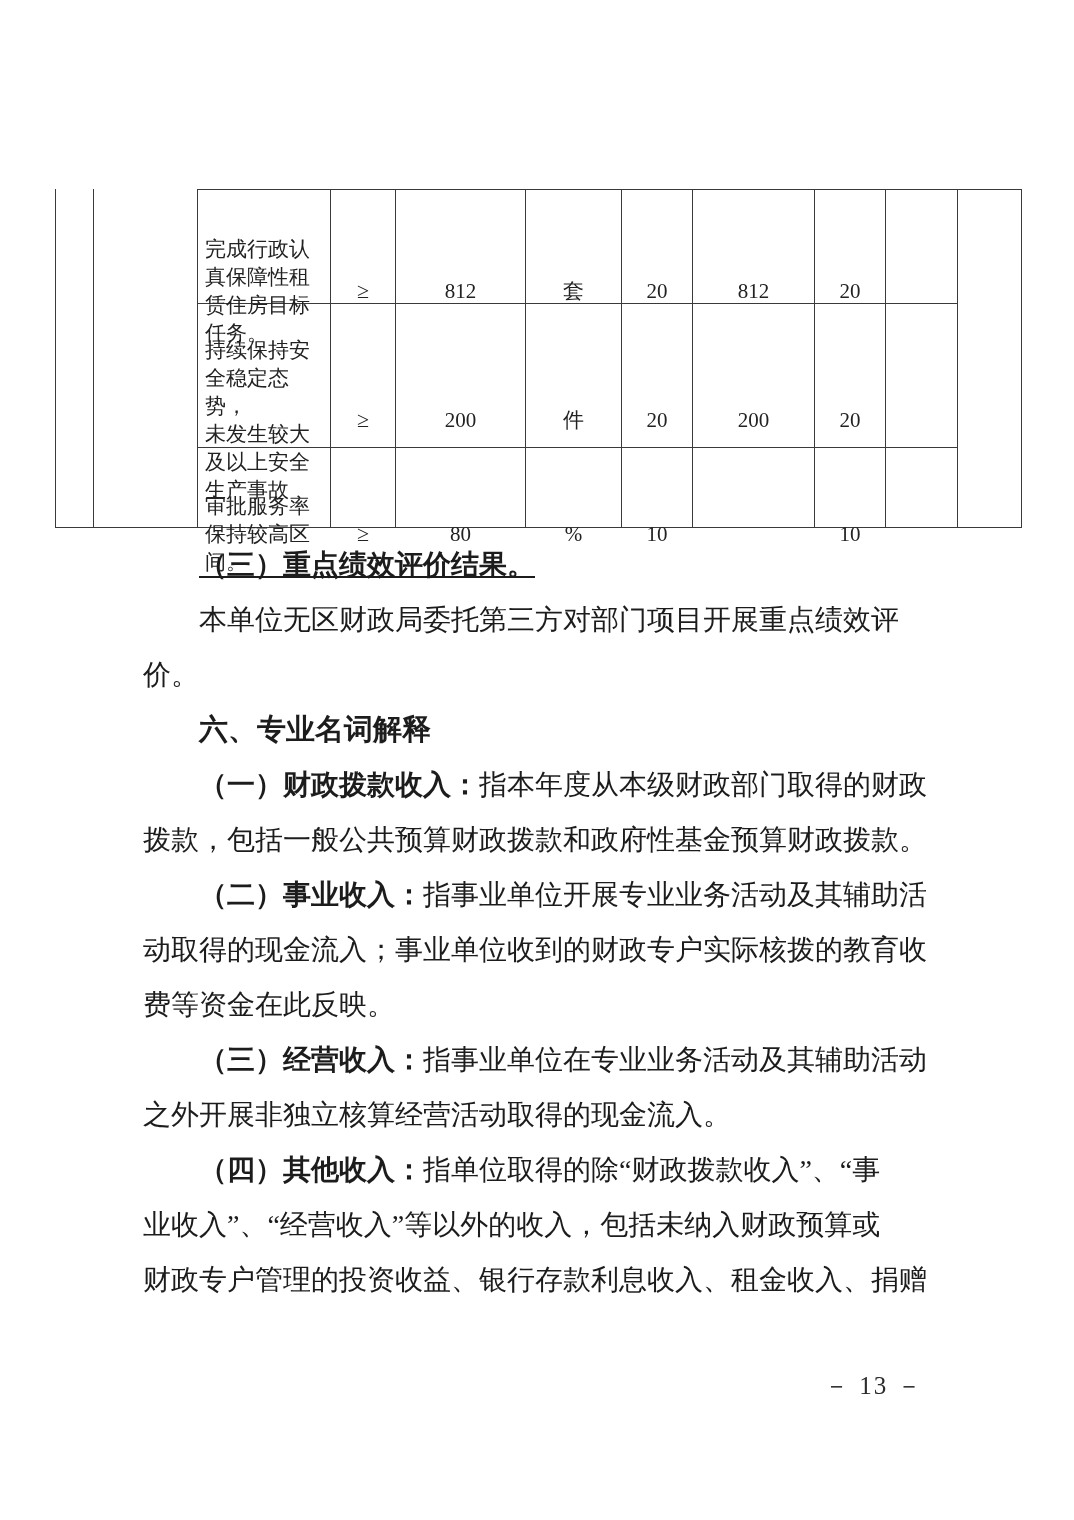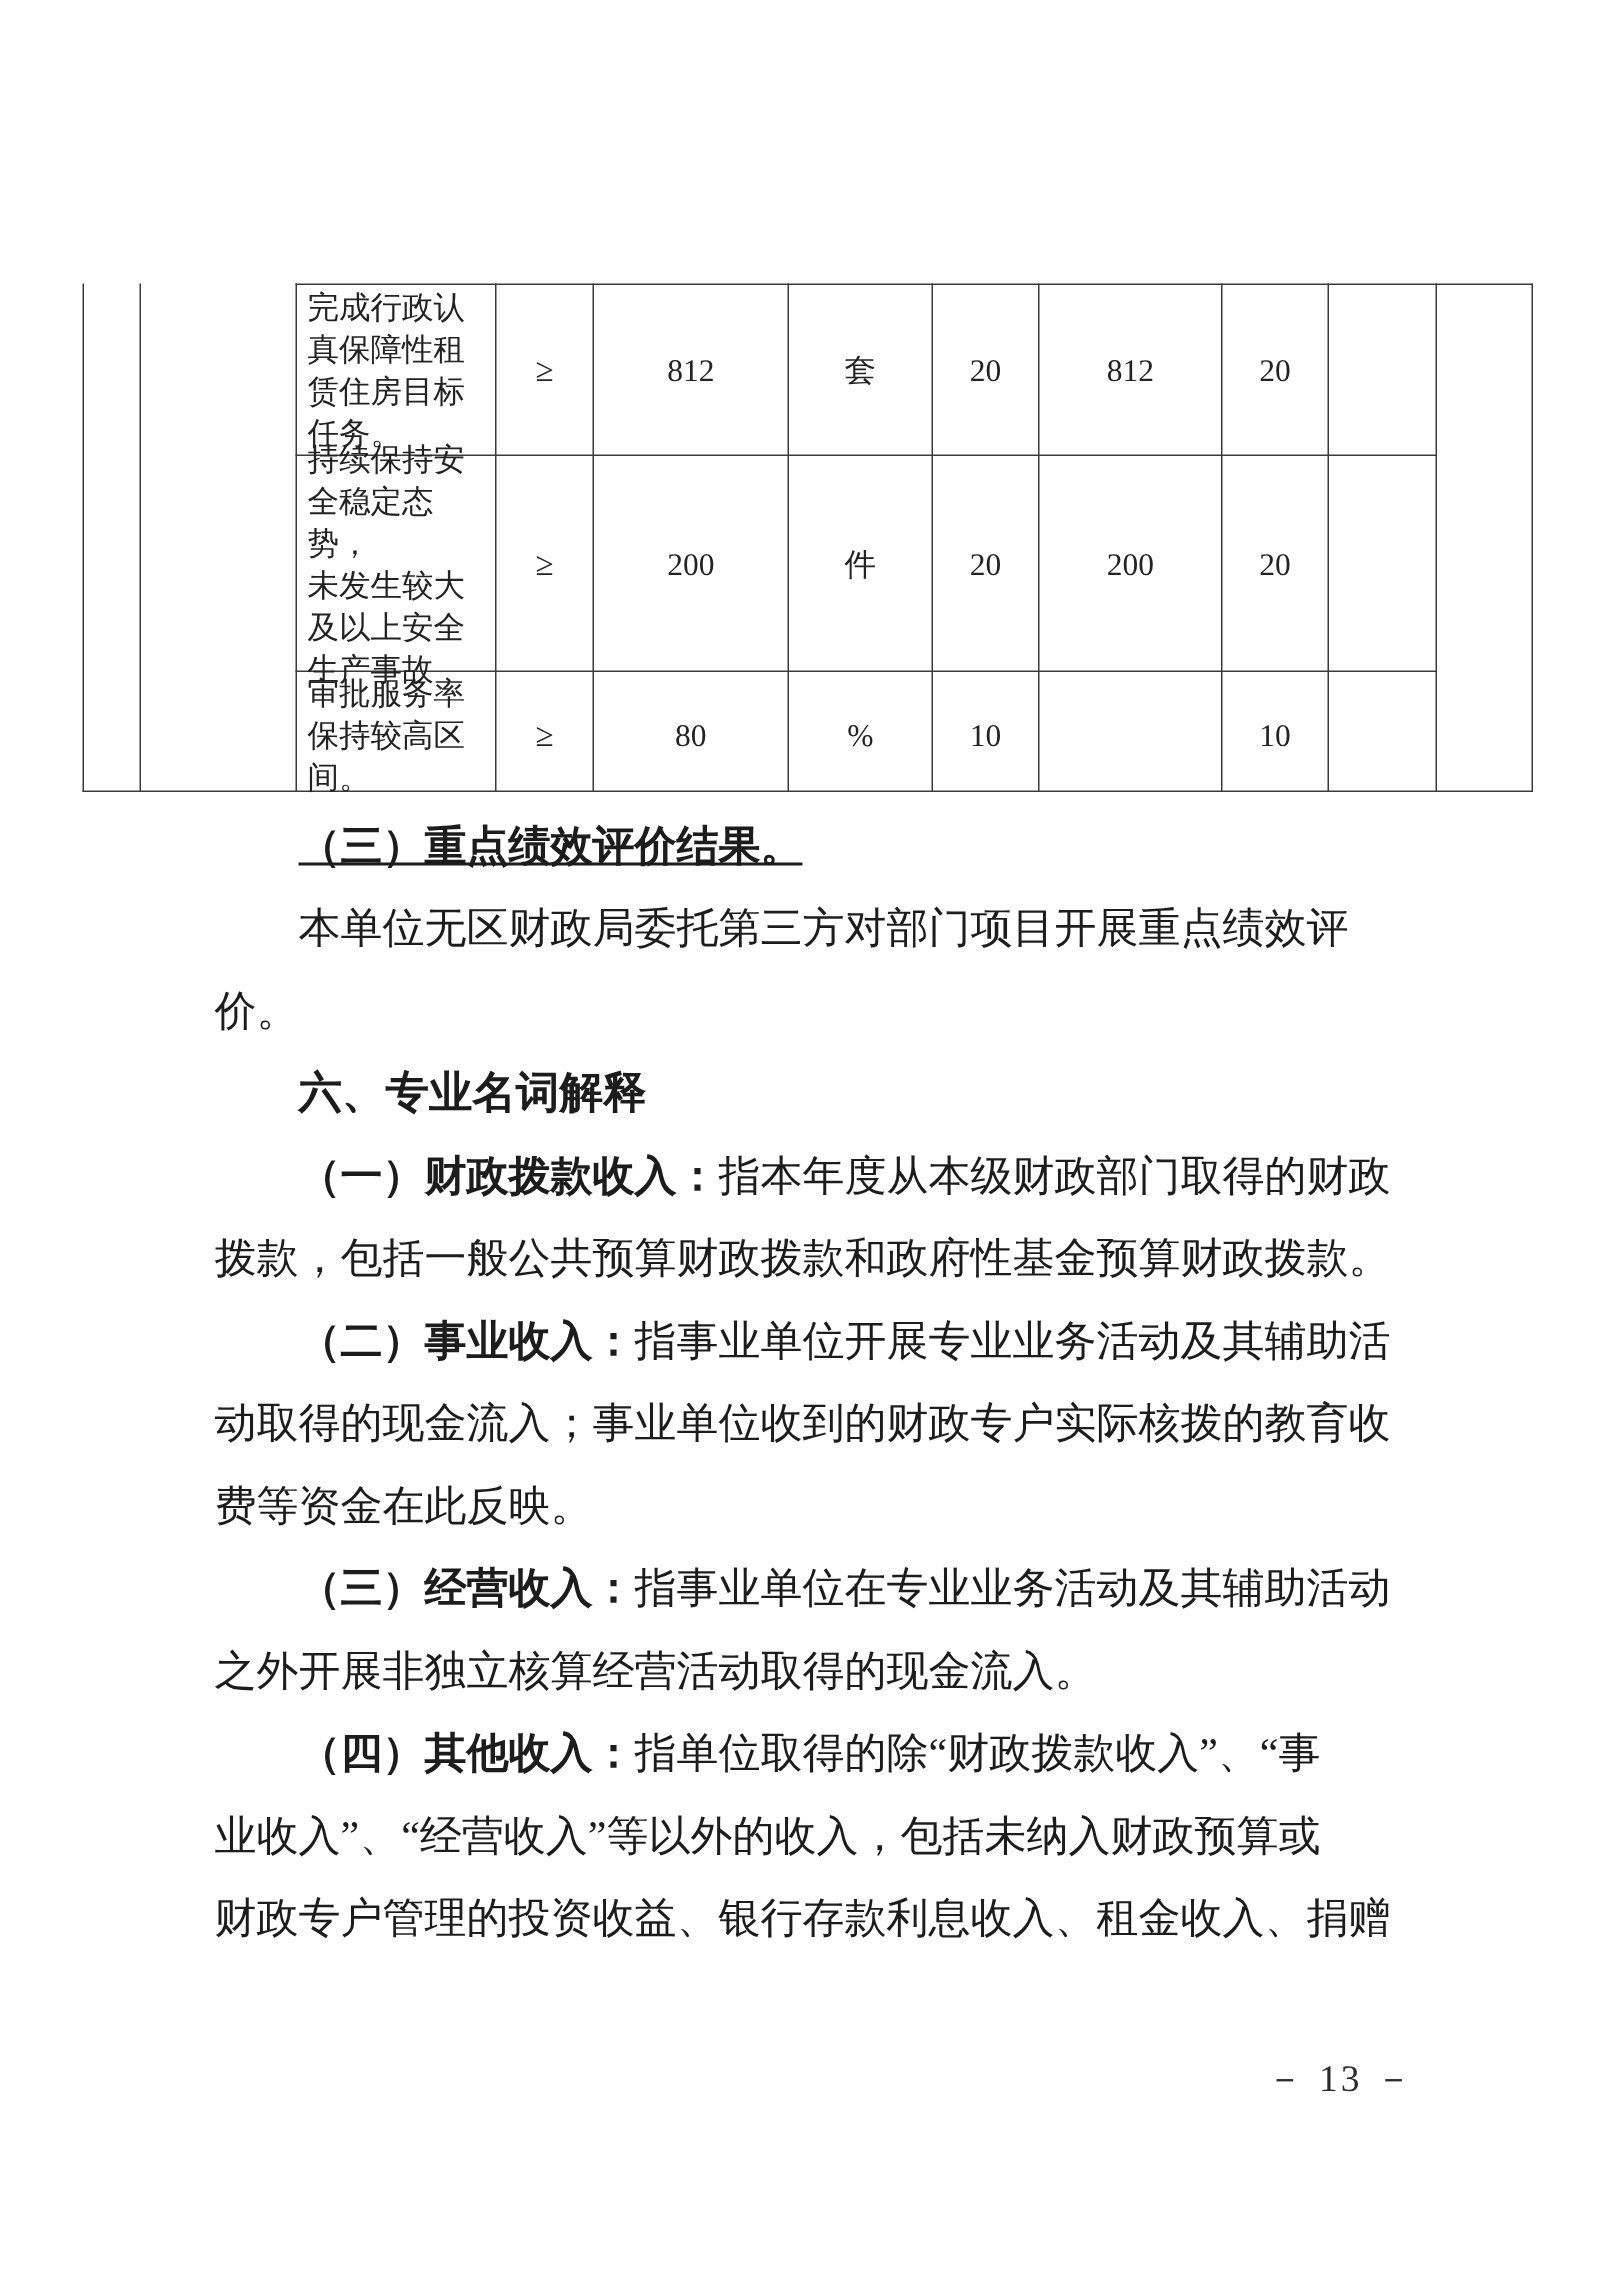--- a/index.html
+++ b/index.html
@@ -50,6 +50,7 @@
     font-size: 21px;
     line-height: 28px;
     color: #222222;
+    margin-top: 44px;
   }
   .row1 { top: 1px;   height: 113px; }
   .row2 { top: 115px; height: 143px; }

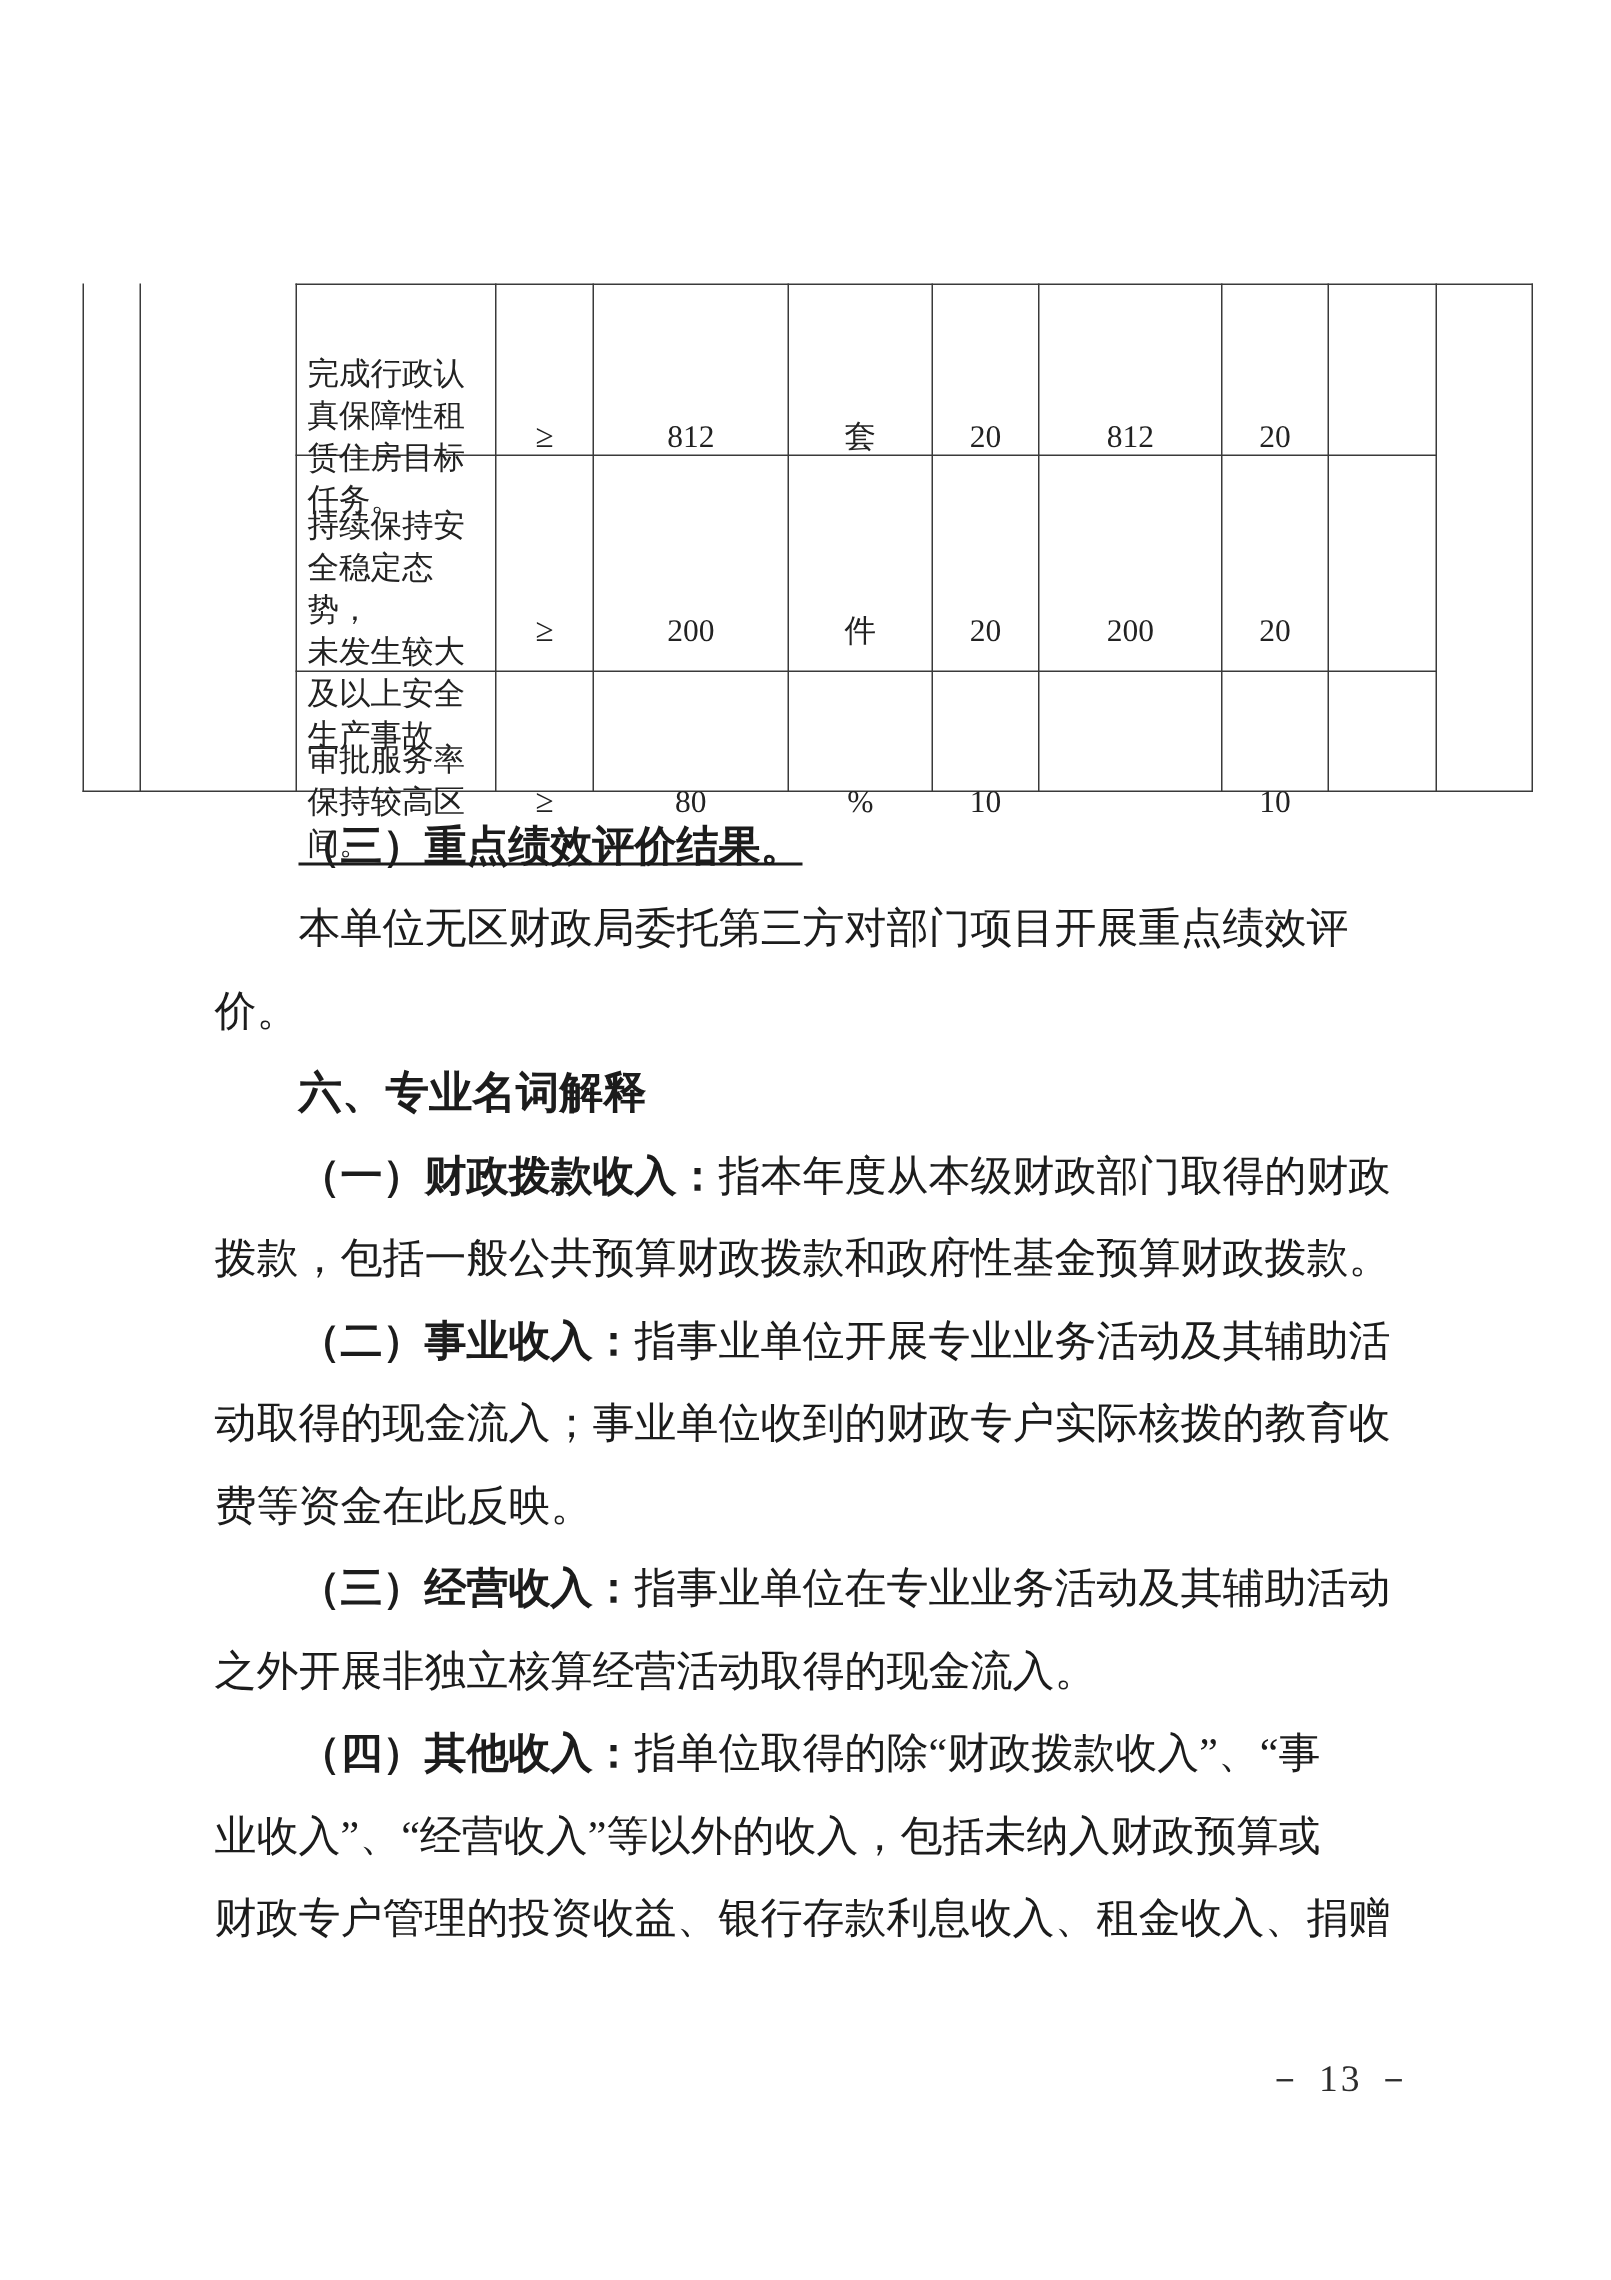--- a/index.html
+++ b/index.html
@@ -89,7 +89,7 @@
   
   .page-num {
     position: absolute;
-    left: 844px;
+    left: 824px;
     top: 1369px;
     font-size: 25px;
     letter-spacing: 2px;

